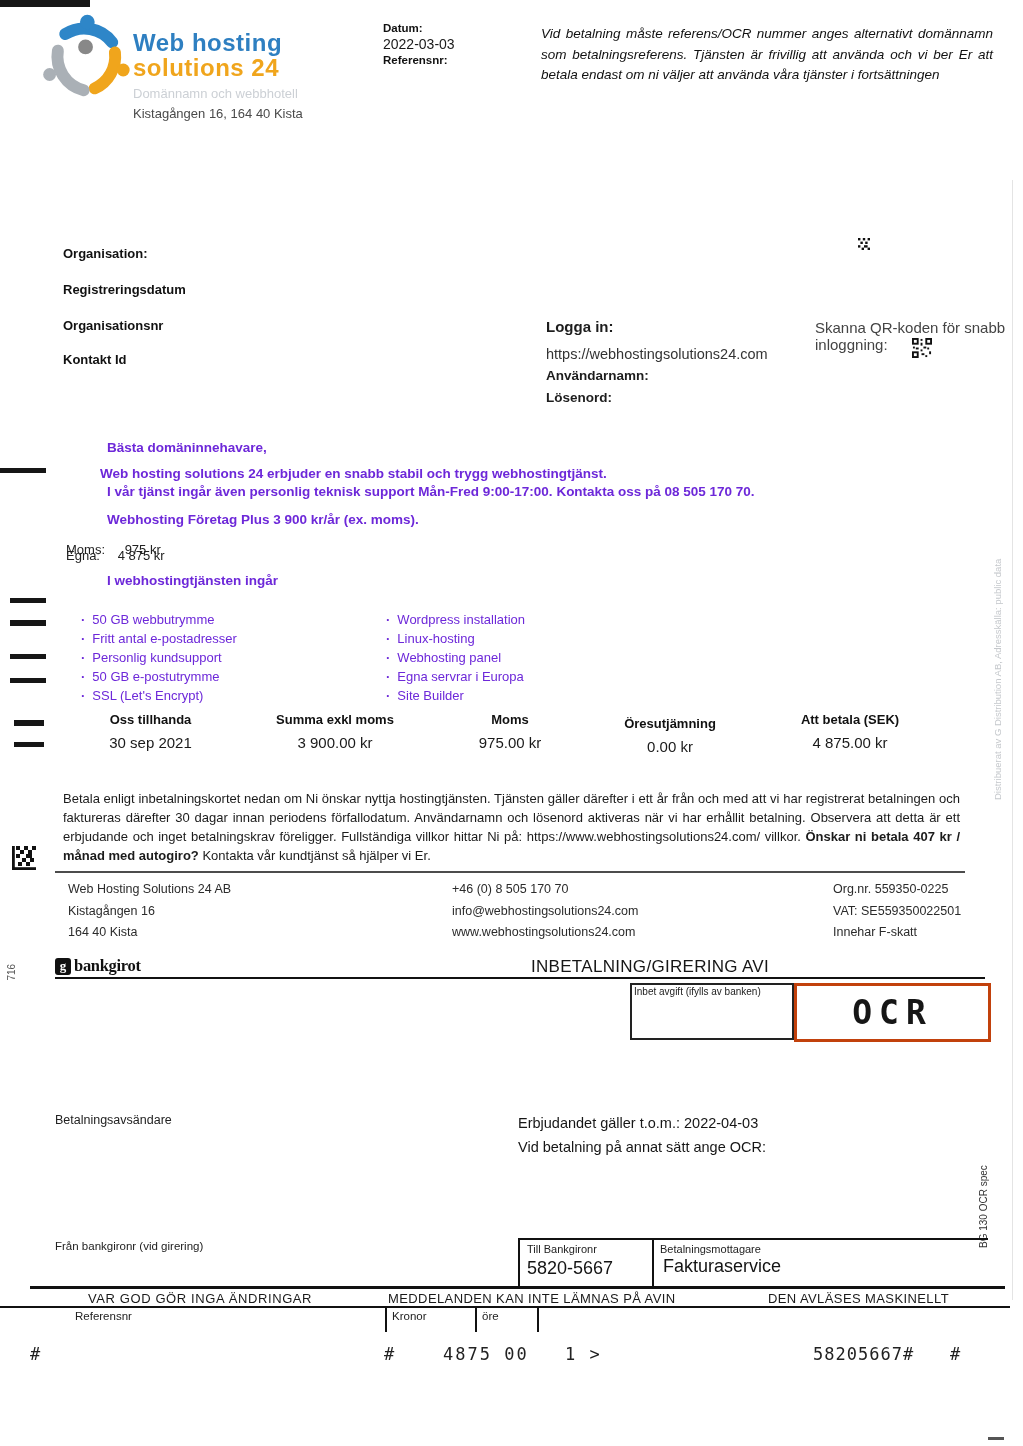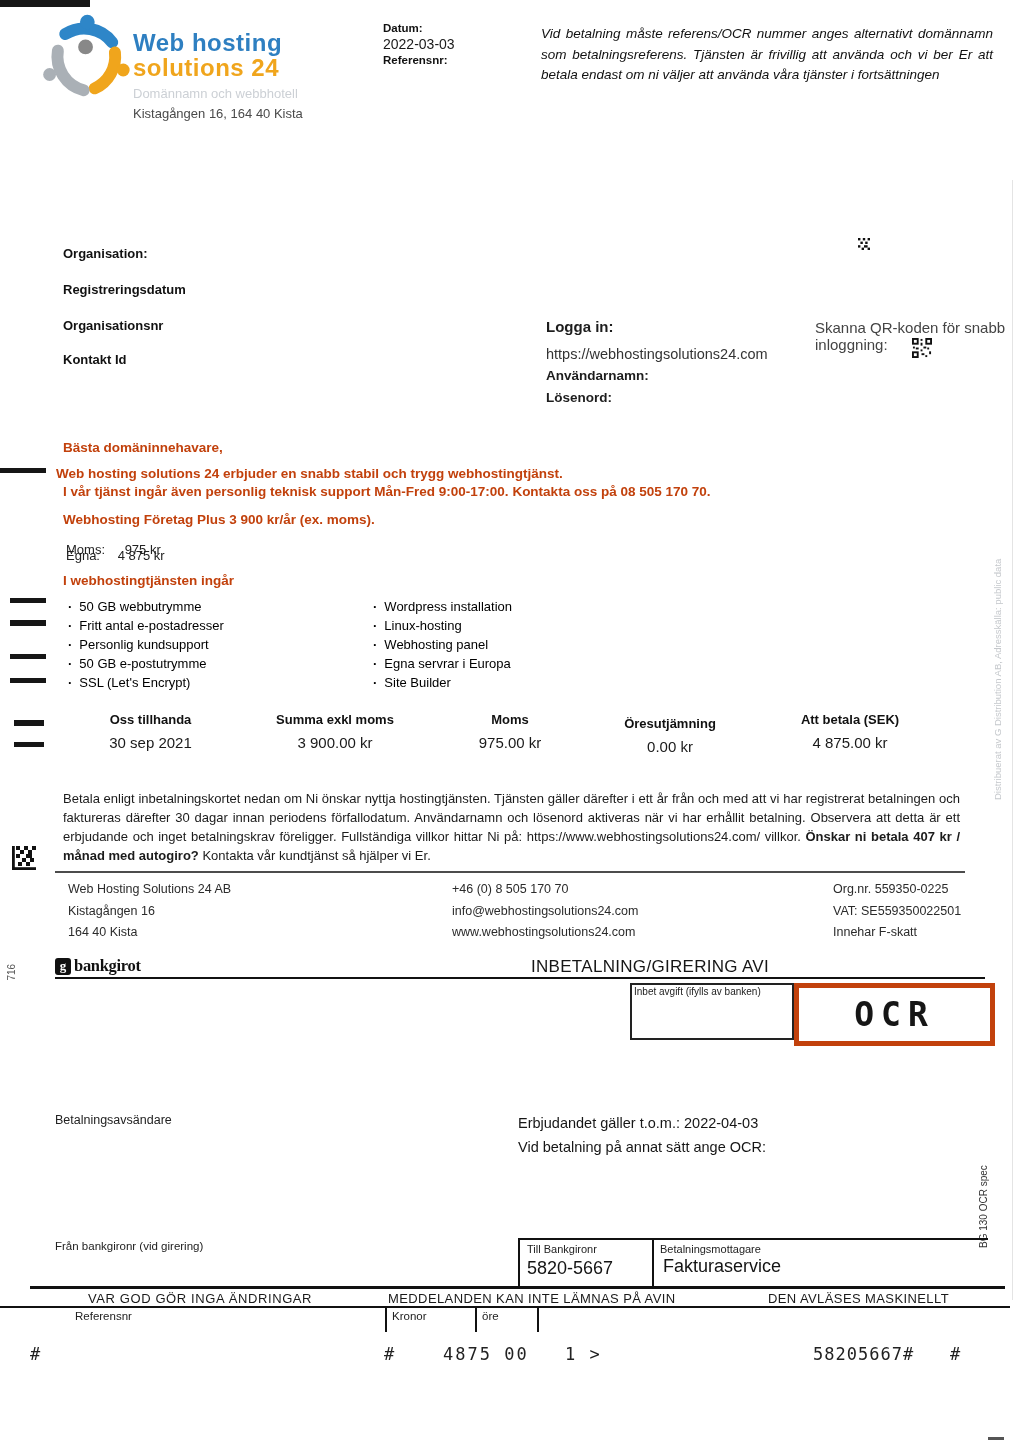--- a/index.html
+++ b/index.html
@@ -14,7 +14,7 @@
   .italicnote{font-style:italic;font-weight:500;text-align:justify;line-height:1.52;font-size:13.5px;color:#111;}
   .label-sm{font-size:11.5px;font-weight:bold;color:#111;}
   .orglabel{font-size:13px;font-weight:bold;color:#111;}
-  .bodytext{font-size:13.5px;color:#c2410c;}
+  .bodytext{font-size:13.5px;color:#6d28d9;margin-left:44px;}
   .feature-list{list-style:none;margin:0;padding:0;font-size:13px;color:#000000;}
   .feature-list li{line-height:19px;}
   .feature-list li::before{content:"·";font-weight:bold;margin-right:7px;}

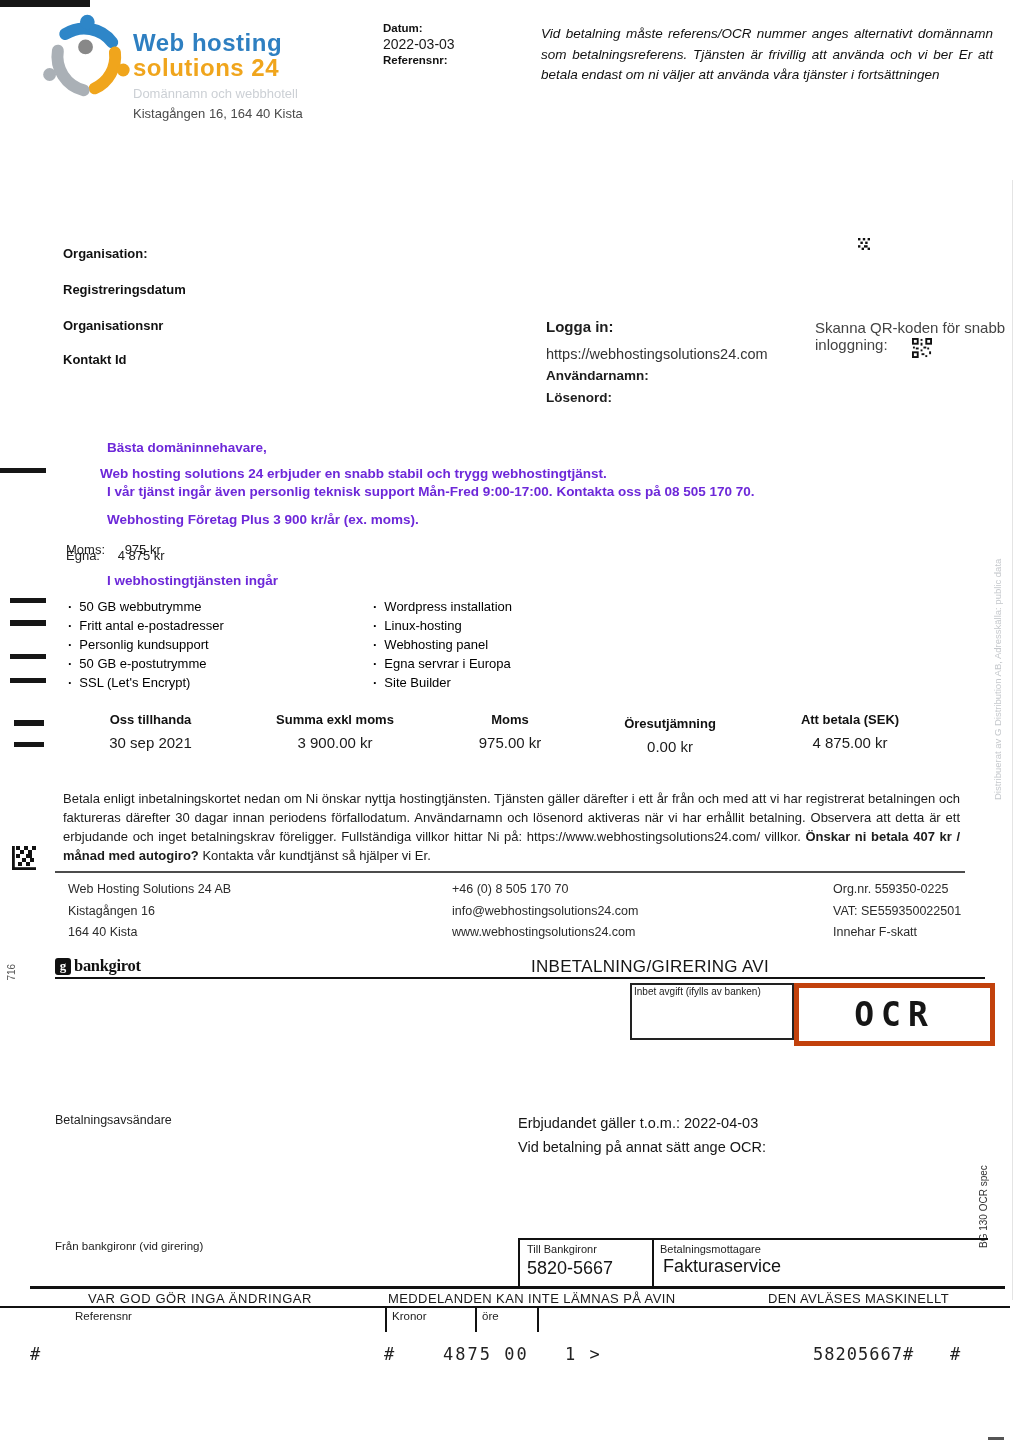--- a/index.html
+++ b/index.html
@@ -15,7 +15,7 @@
   .label-sm{font-size:11.5px;font-weight:bold;color:#111;}
   .orglabel{font-size:13px;font-weight:bold;color:#111;}
   .bodytext{font-size:13.5px;color:#6d28d9;margin-left:44px;}
-  .feature-list{list-style:none;margin:0;padding:0;font-size:13px;color:#000000;}
+  .feature-list{list-style:none;margin:13px;padding:0;font-size:13px;color:#6d28d9;}
   .feature-list li{line-height:19px;}
   .feature-list li::before{content:"·";font-weight:bold;margin-right:7px;}
   .sum-col{position:absolute;text-align:center;}

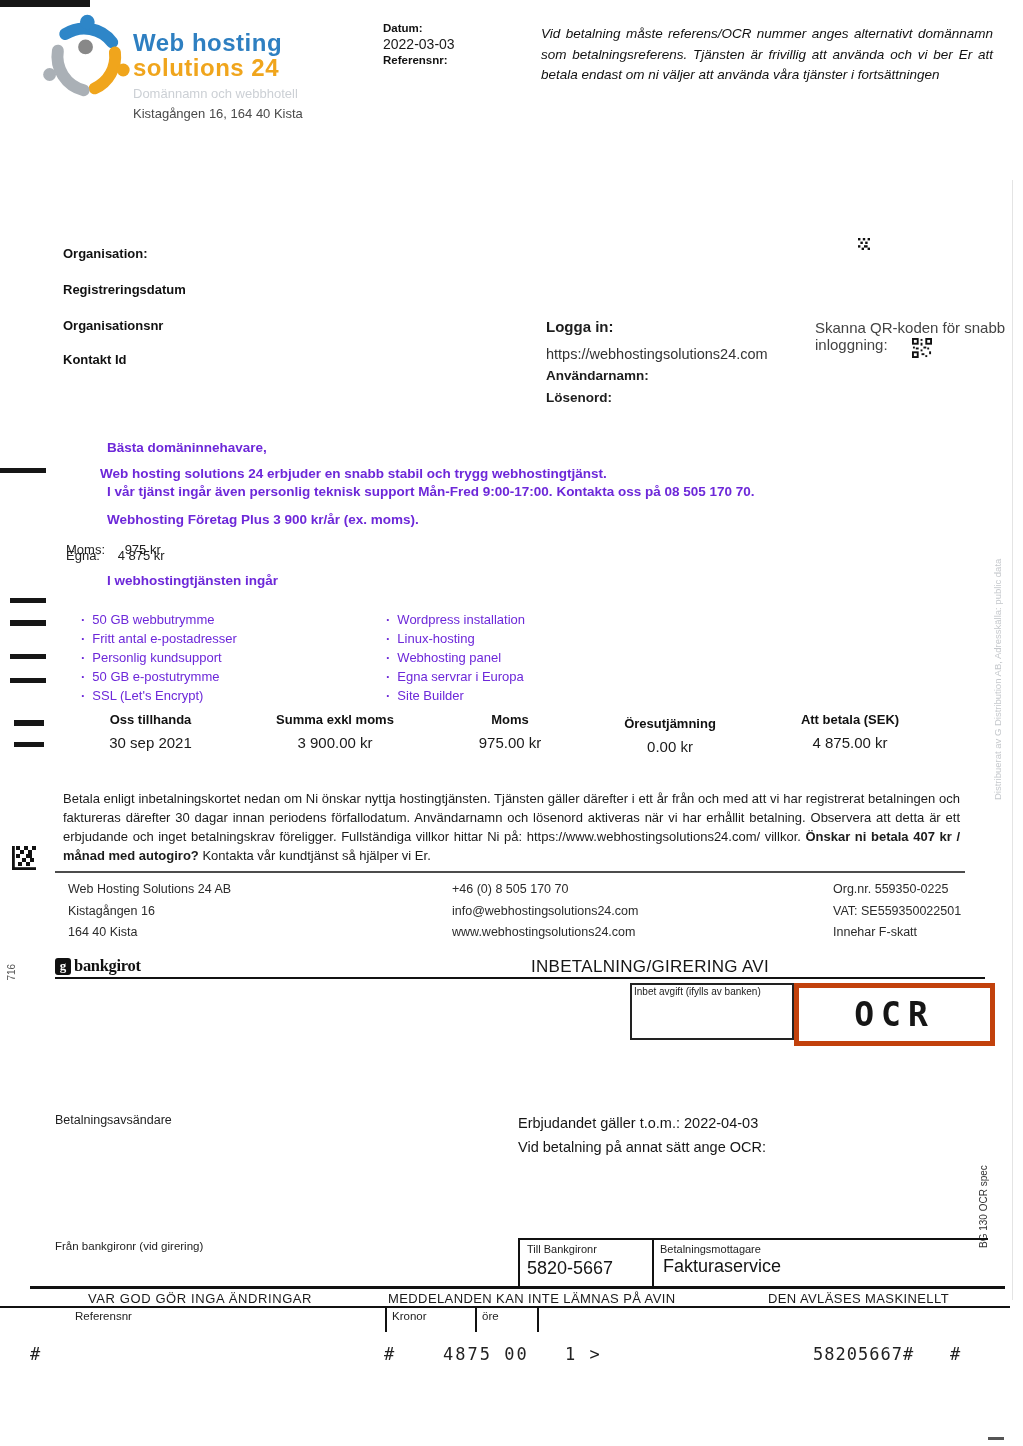--- a/index.html
+++ b/index.html
@@ -223,7 +223,7 @@
 <div class="abs" style="left:630px;top:983px;width:160px;height:53px;border:2px solid #222;">
   <div class="slip-label" style="font-size:10px;padding:1px 2px;">Inbet avgift (ifylls av banken)</div>
 </div>
-<div class="abs" style="left:794px;top:983px;width:191px;height:53px;border:5px solid #c2410c;display:flex;align-items:center;justify-content:center;">
+<div class="abs" style="left:794px;top:983px;width:191px;height:53px;border:3px solid #c2410c;display:flex;align-items:center;justify-content:center;">
   <span class="mono" style="font-size:33px;font-weight:bold;letter-spacing:7px;color:#161616;">OCR</span>
 </div>
 

